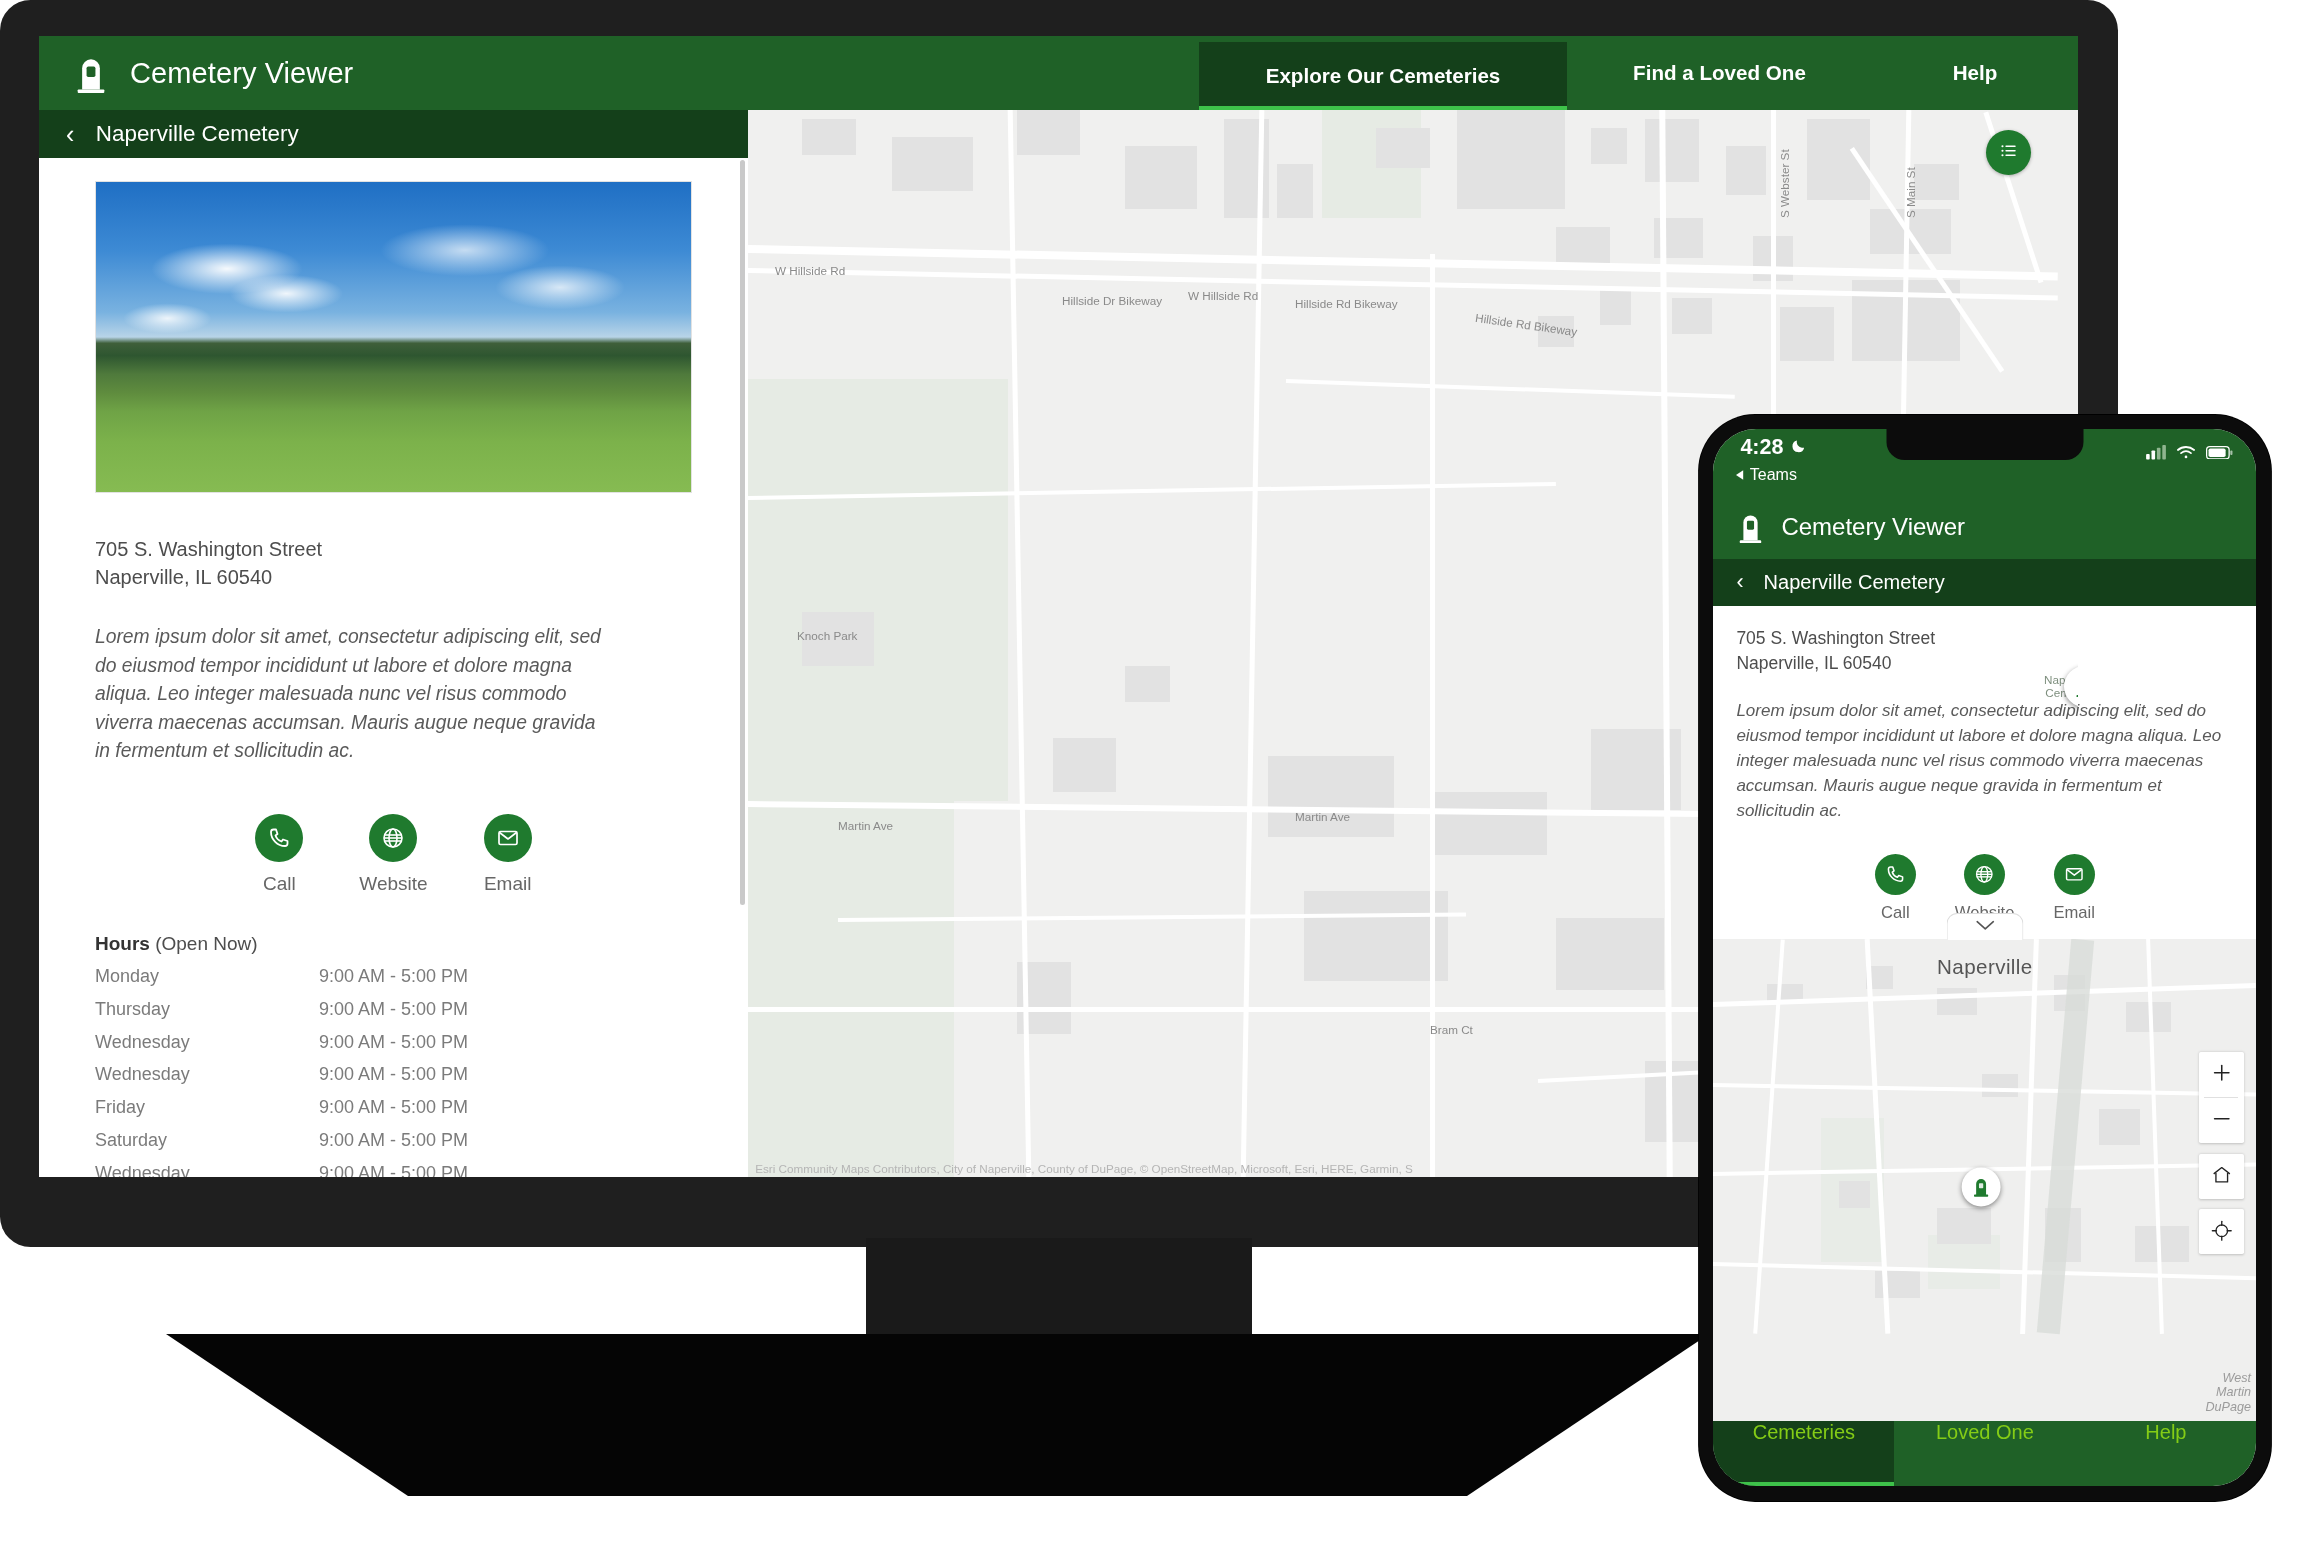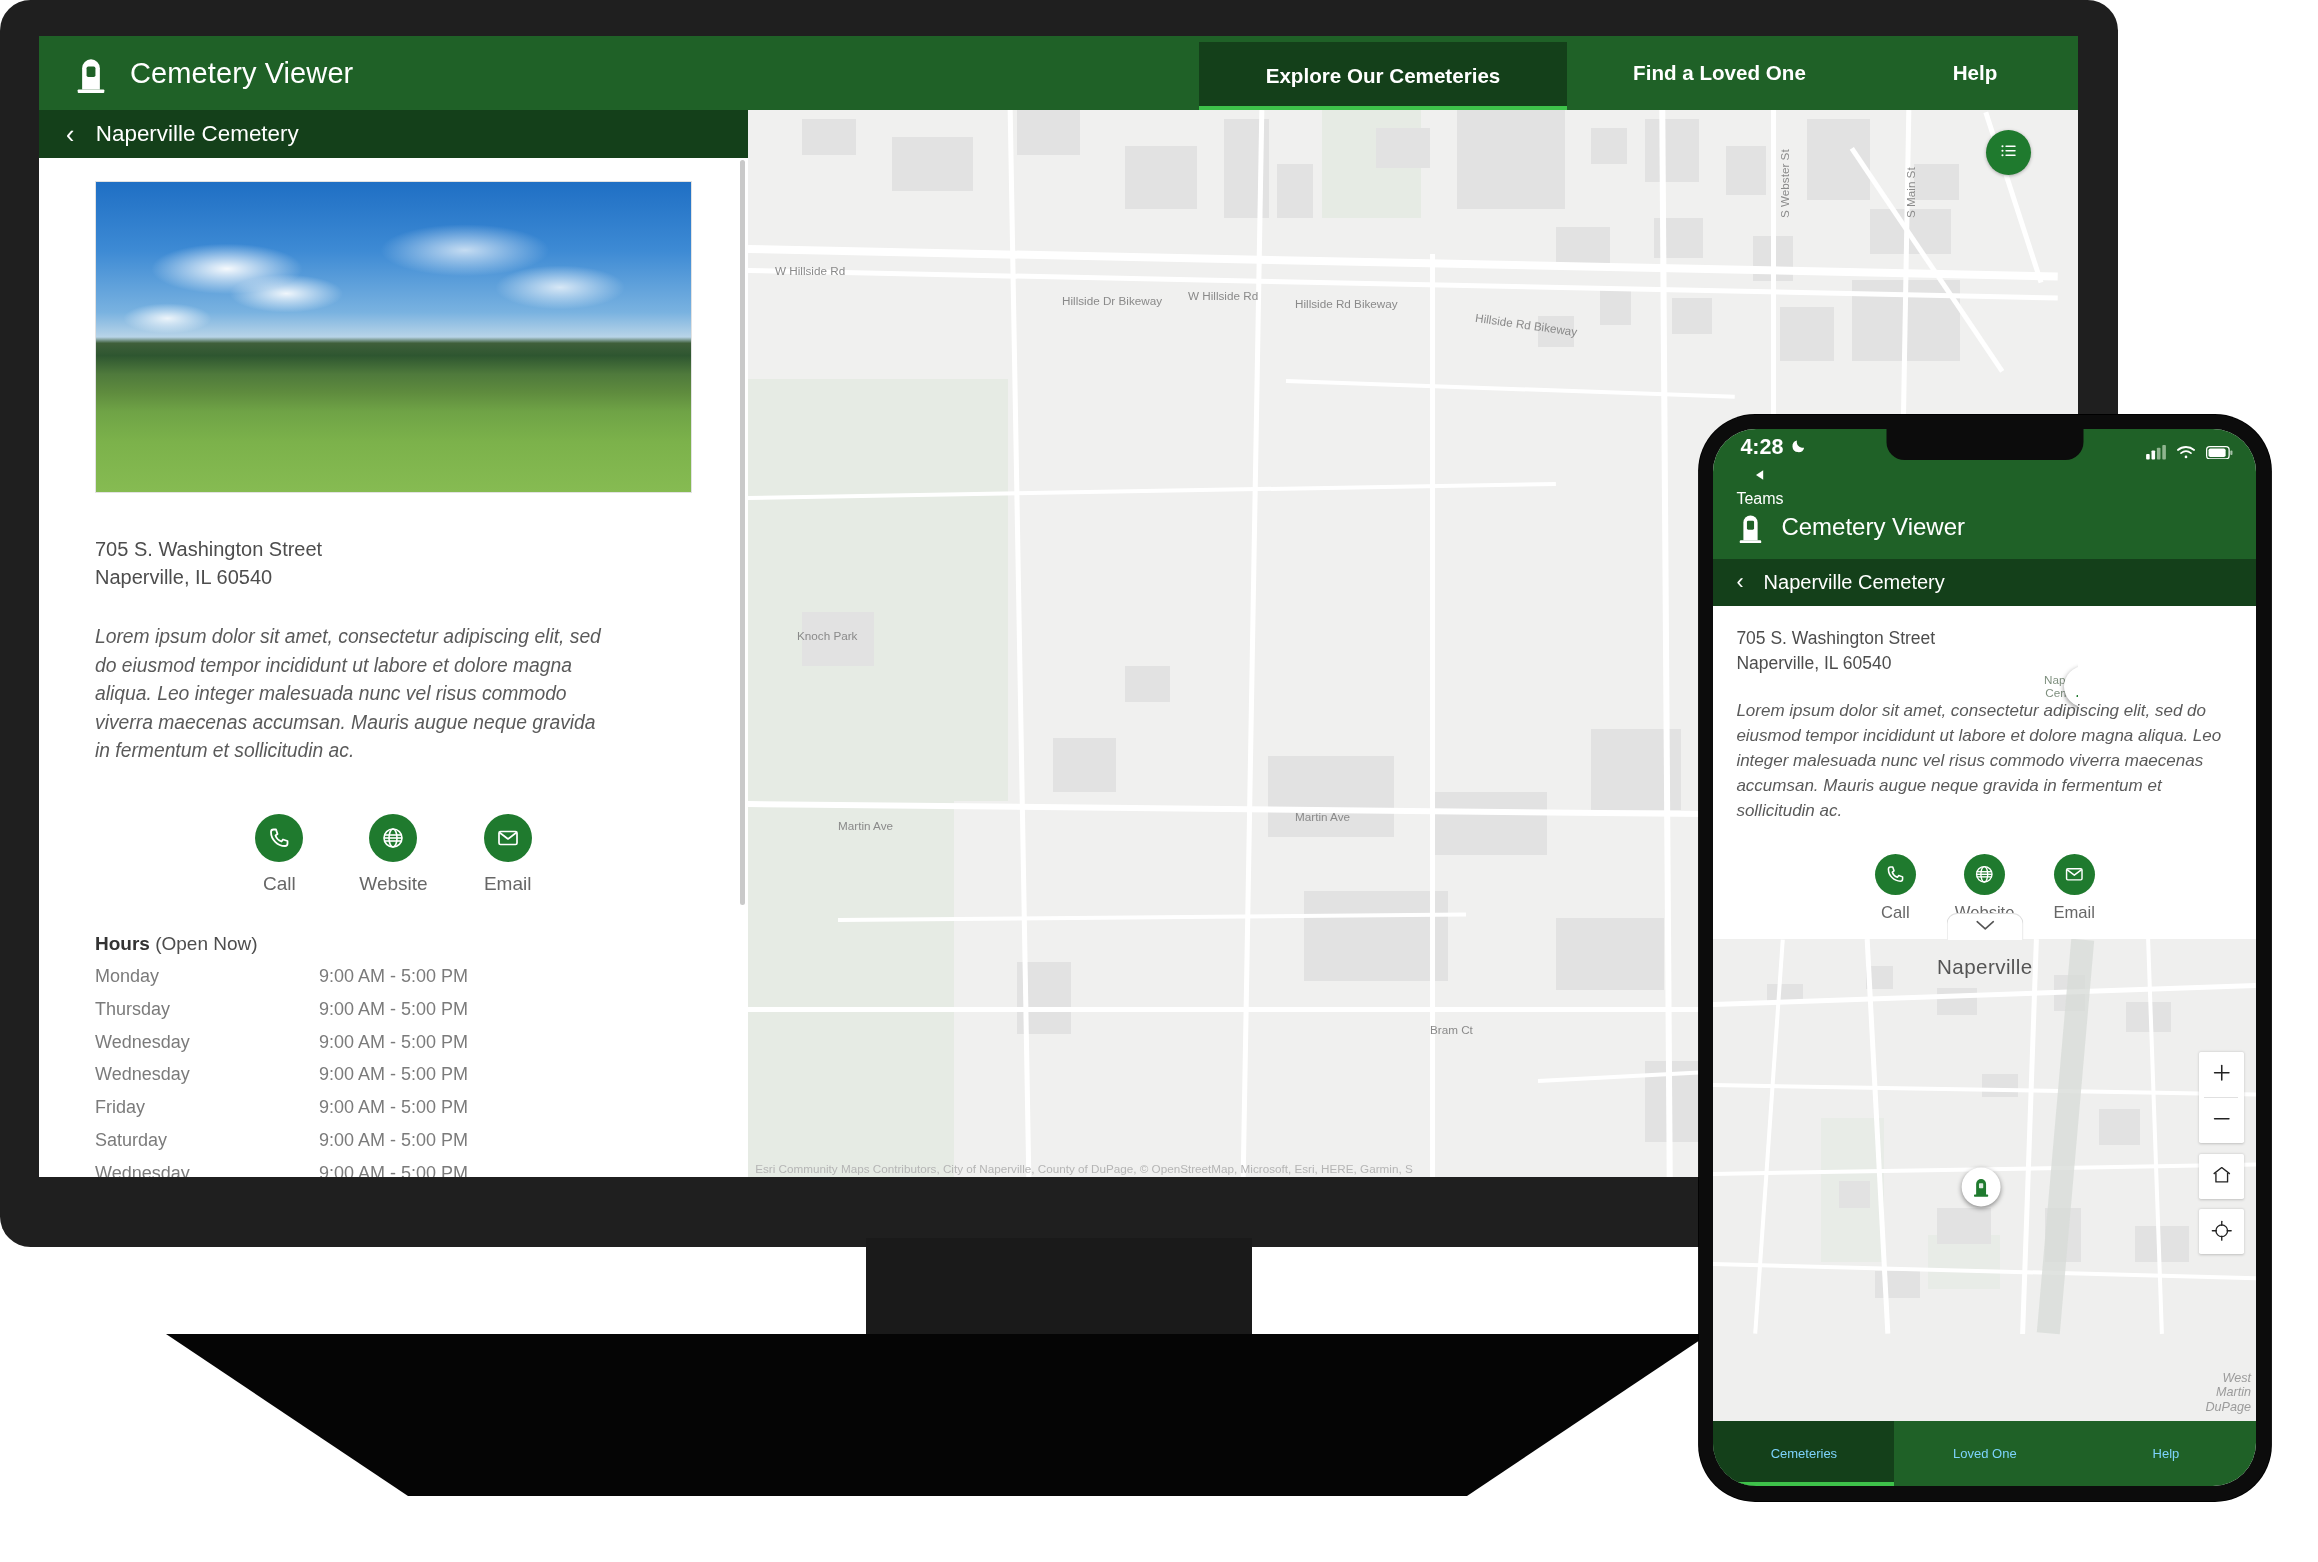--- a/index.html
+++ b/index.html
@@ -236,7 +236,7 @@
   }
   .status-back {
     position: absolute; left: 23px; top: 37px;
-    color: #fff; font-size: 16px; display: flex; align-items: center; gap: 5.4px; flex-direction: column;
+    color: #fff; font-size: 16px; display: flex; align-items: center; gap: 5.4px;
   }
   .status-right {
     position: absolute; right: 23px; top: 16px;

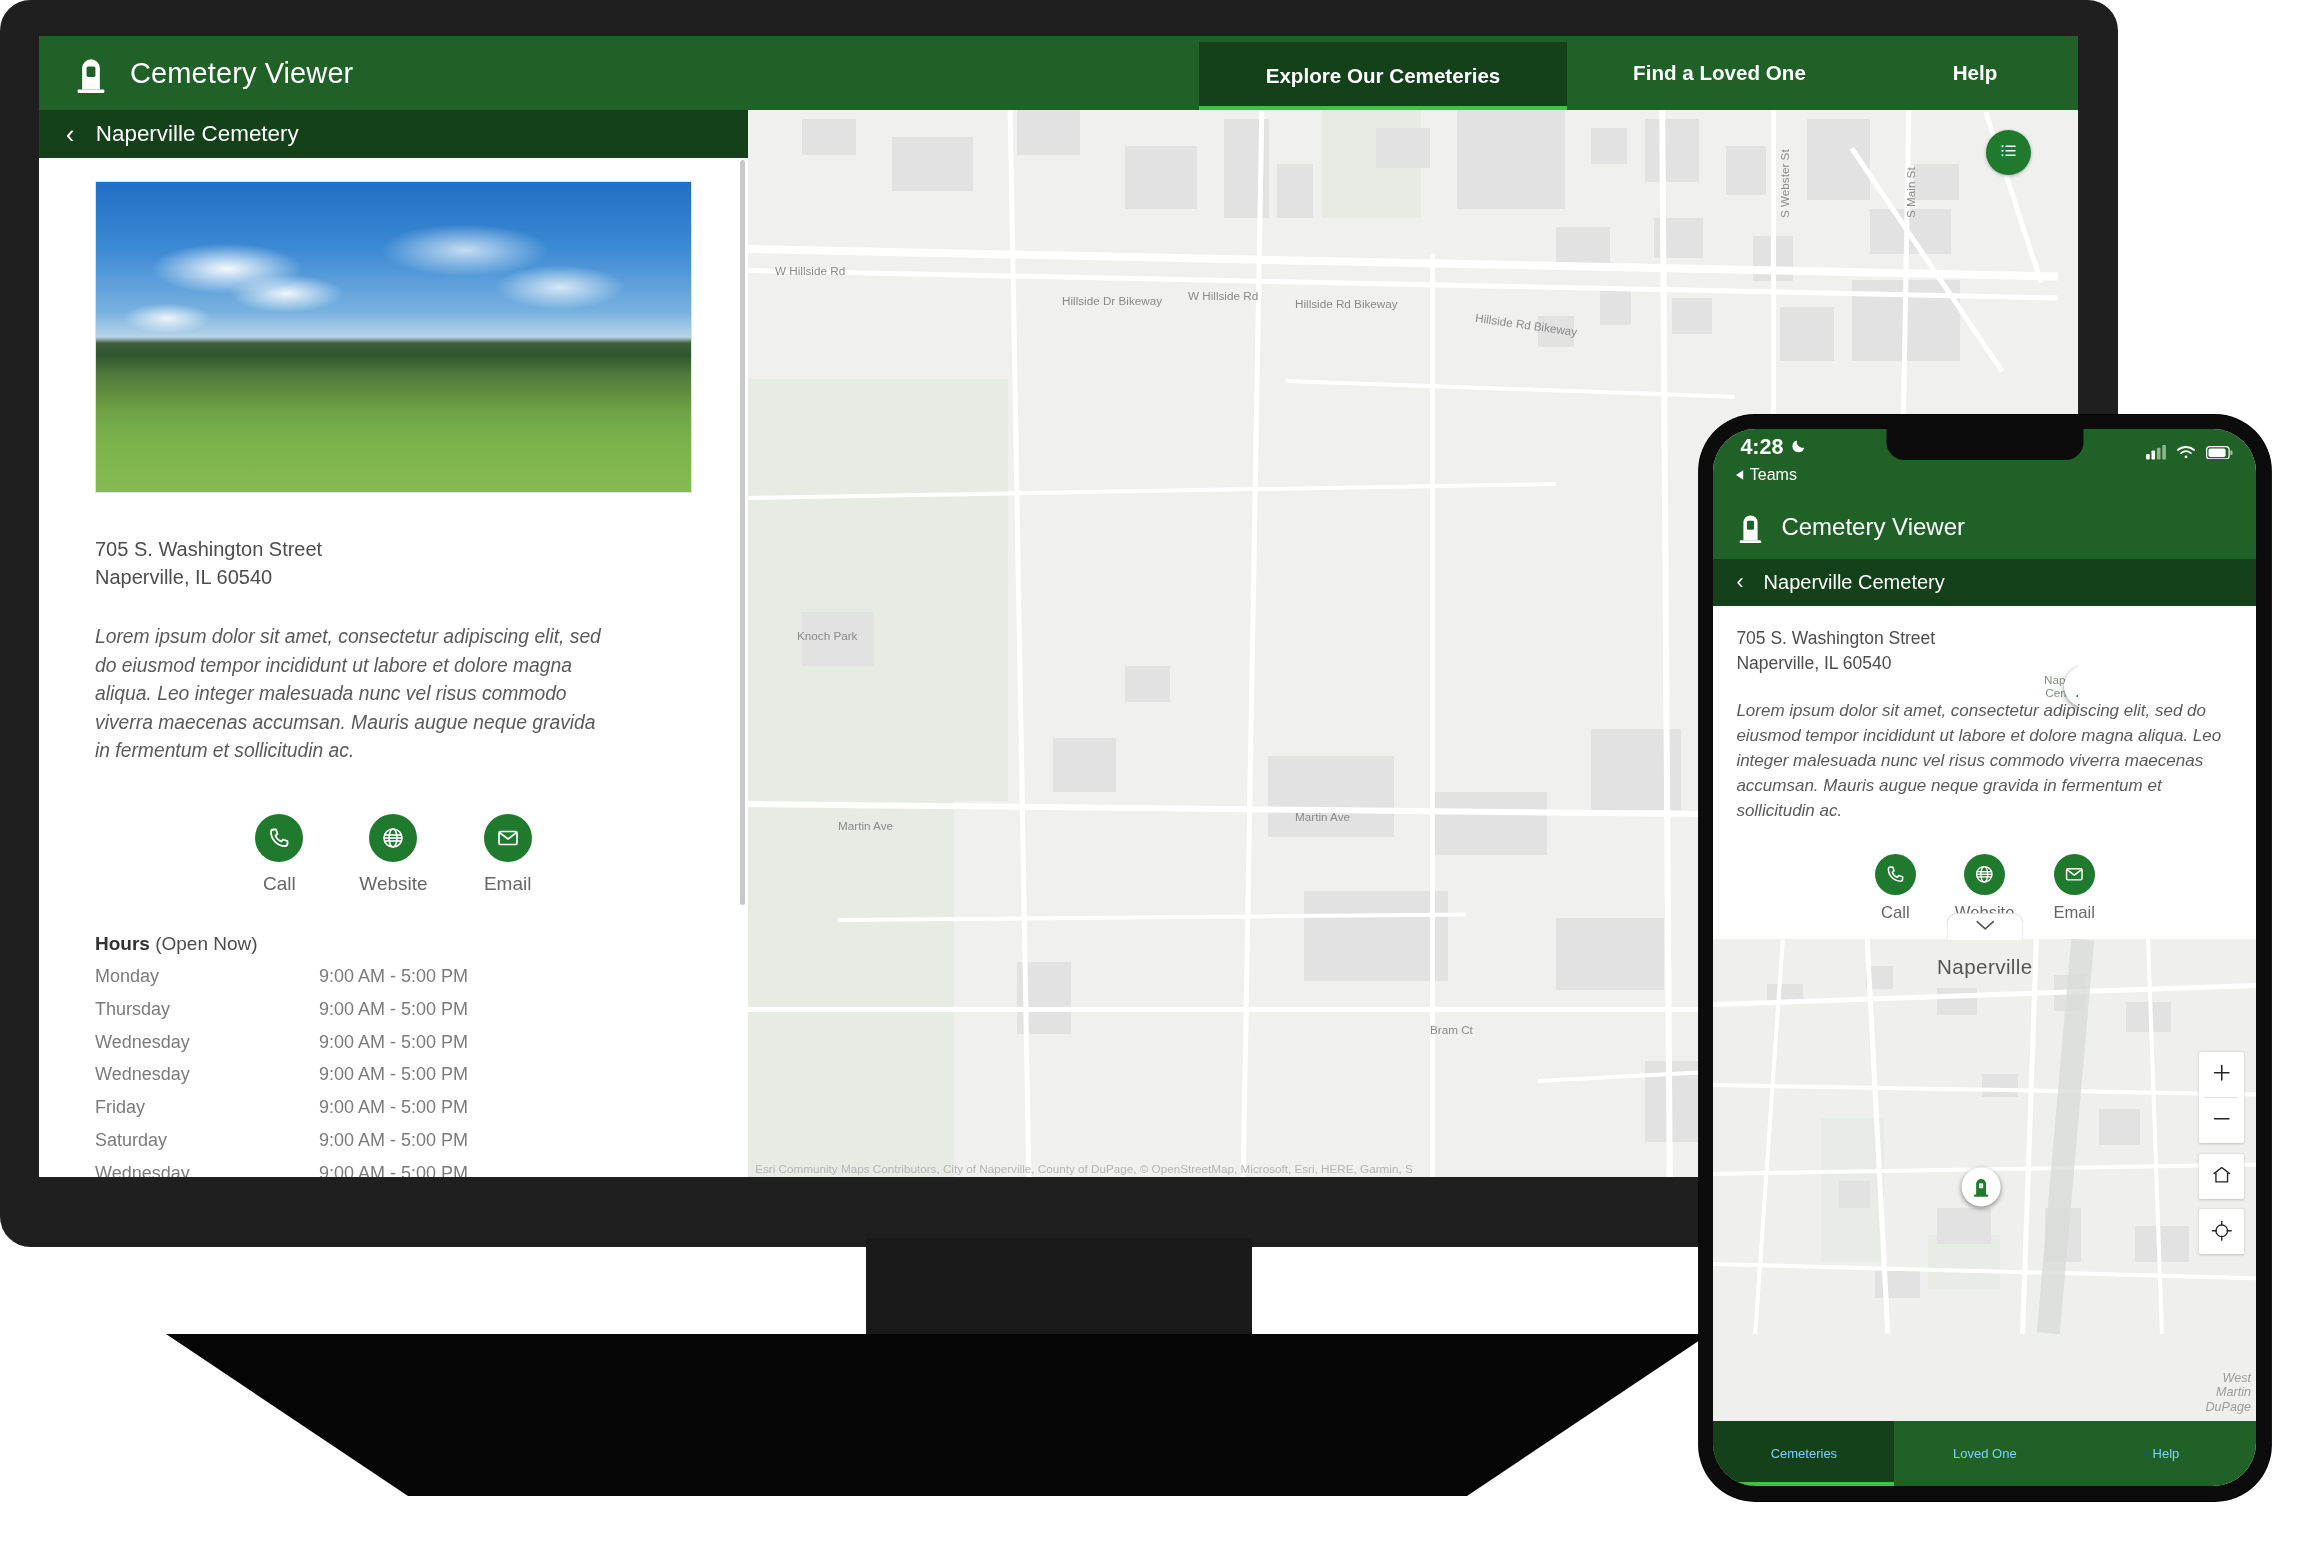--- a/index.html
+++ b/index.html
@@ -311,8 +311,8 @@
     height: 65px; background: #1f6127; flex: none; display: flex;
   }
   .phone-tab {
-    flex: 1; display: flex; align-items: center; justify-content: center;
-    color: #7dd3fc; font-size: 13px; position: relative; cursor: pointer;
+    flex: 1; display: flex; justify-content: center;
+    color: #84cc16; font-size: 20px; position: relative; cursor: pointer;
   }
   .phone-tab.active { background: #14401a; }
   .phone-tab.active::after {

